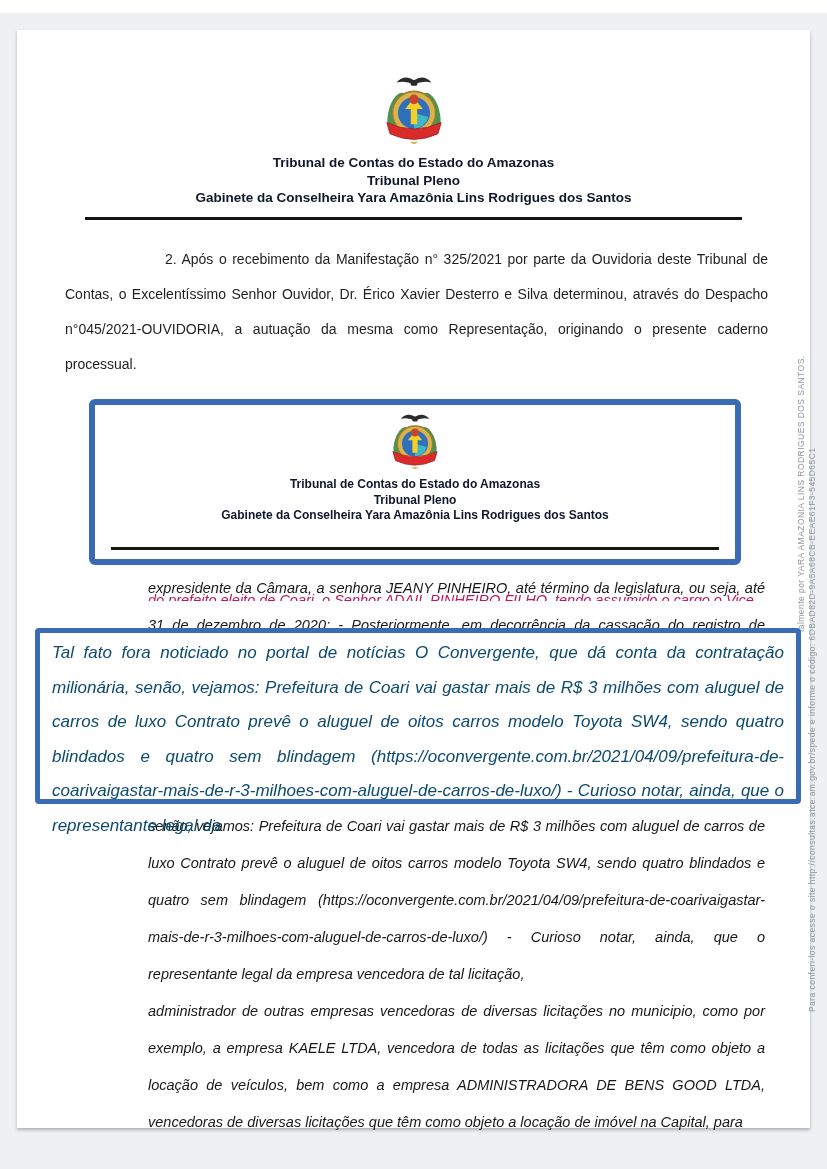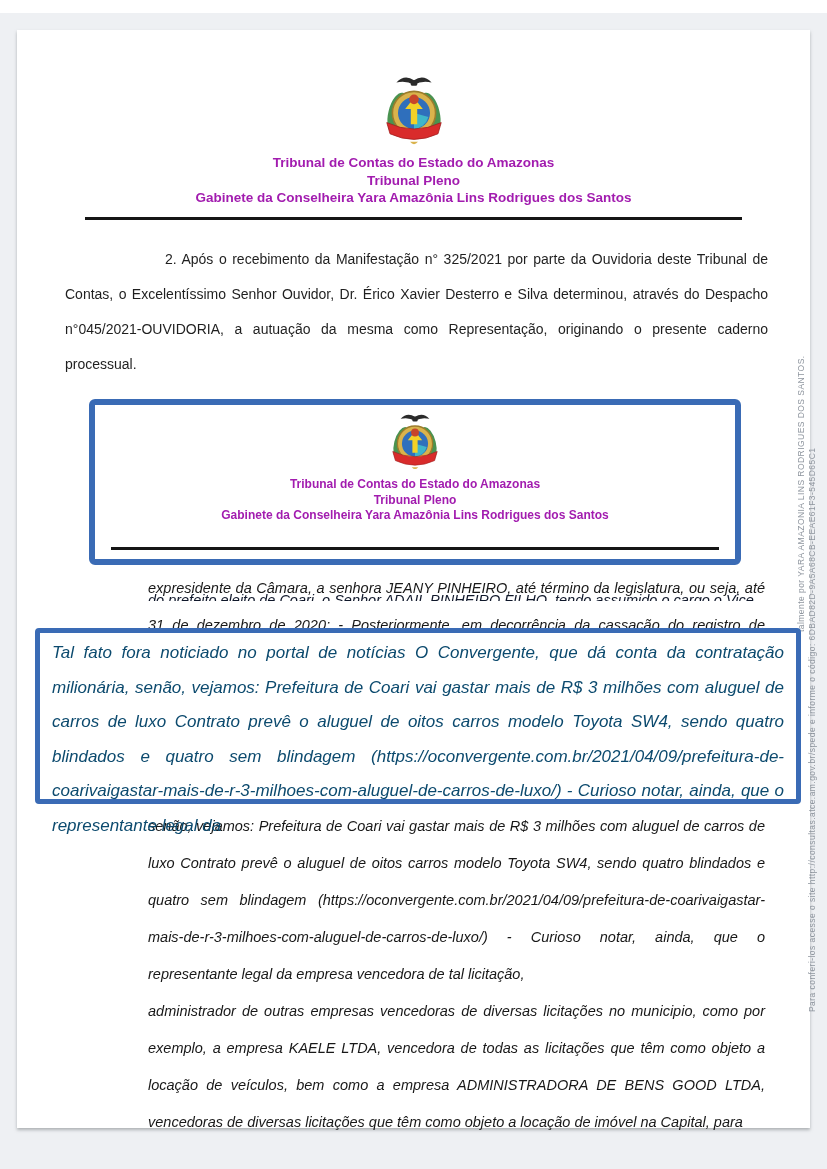--- a/index.html
+++ b/index.html
@@ -24,7 +24,7 @@
   .crest svg { width:100%; height:100%; display:block; }
   .crest-1 { left:357px; top:42px; width:80px; height:78px; }
   
-  .doc-header { position:absolute; left:0; width:100%; text-align:center; font-weight:bold; color:#a21caf; }
+  .doc-header { position:absolute; left:0; width:100%; text-align:center; font-weight:bold; color:#0f172a; }
   .doc-header-1 { top:124px; font-size:13.5px; line-height:17.5px; }
   .rule { position:absolute; background:#151515; }
   .rule-1 { left:68px; top:187px; width:657px; height:3px; }

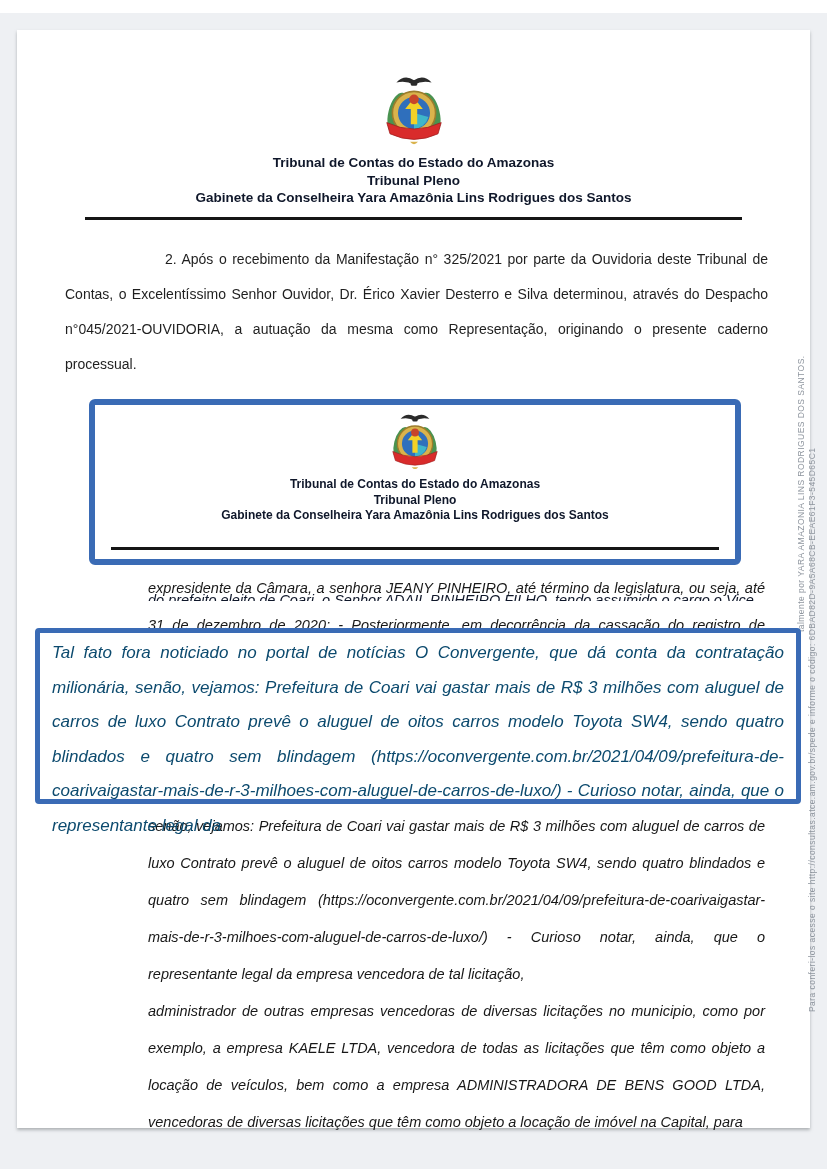--- a/index.html
+++ b/index.html
@@ -46,7 +46,7 @@
     color:#181818;
   }
   .quote-a { top:540px; }
-  .clipped { top:558px; height:13px; overflow:hidden; line-height:24px; color:#0f172a; }
+  .clipped { top:558px; height:13px; overflow:hidden; line-height:24px; color:#be185d; }
   
   .hl-box-callout {
     left:18px; top:598px; width:766px; height:176px;

